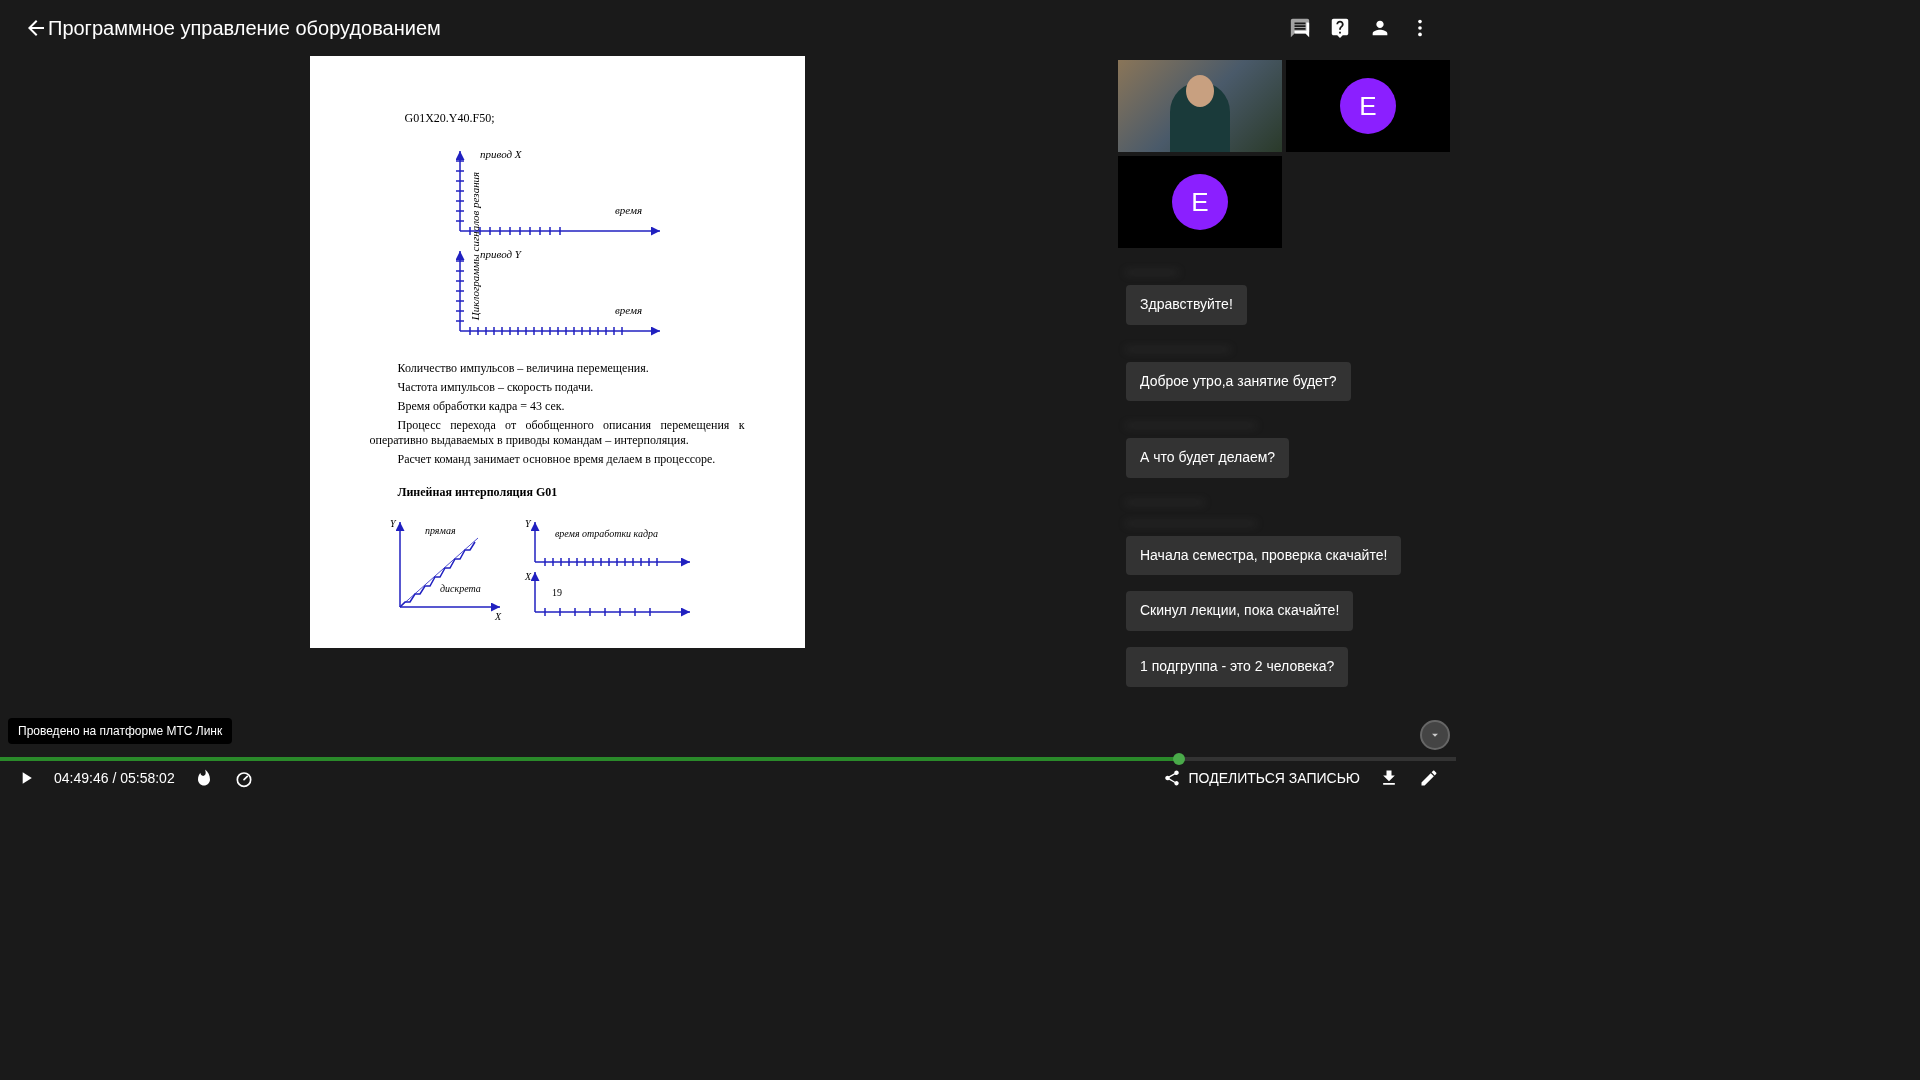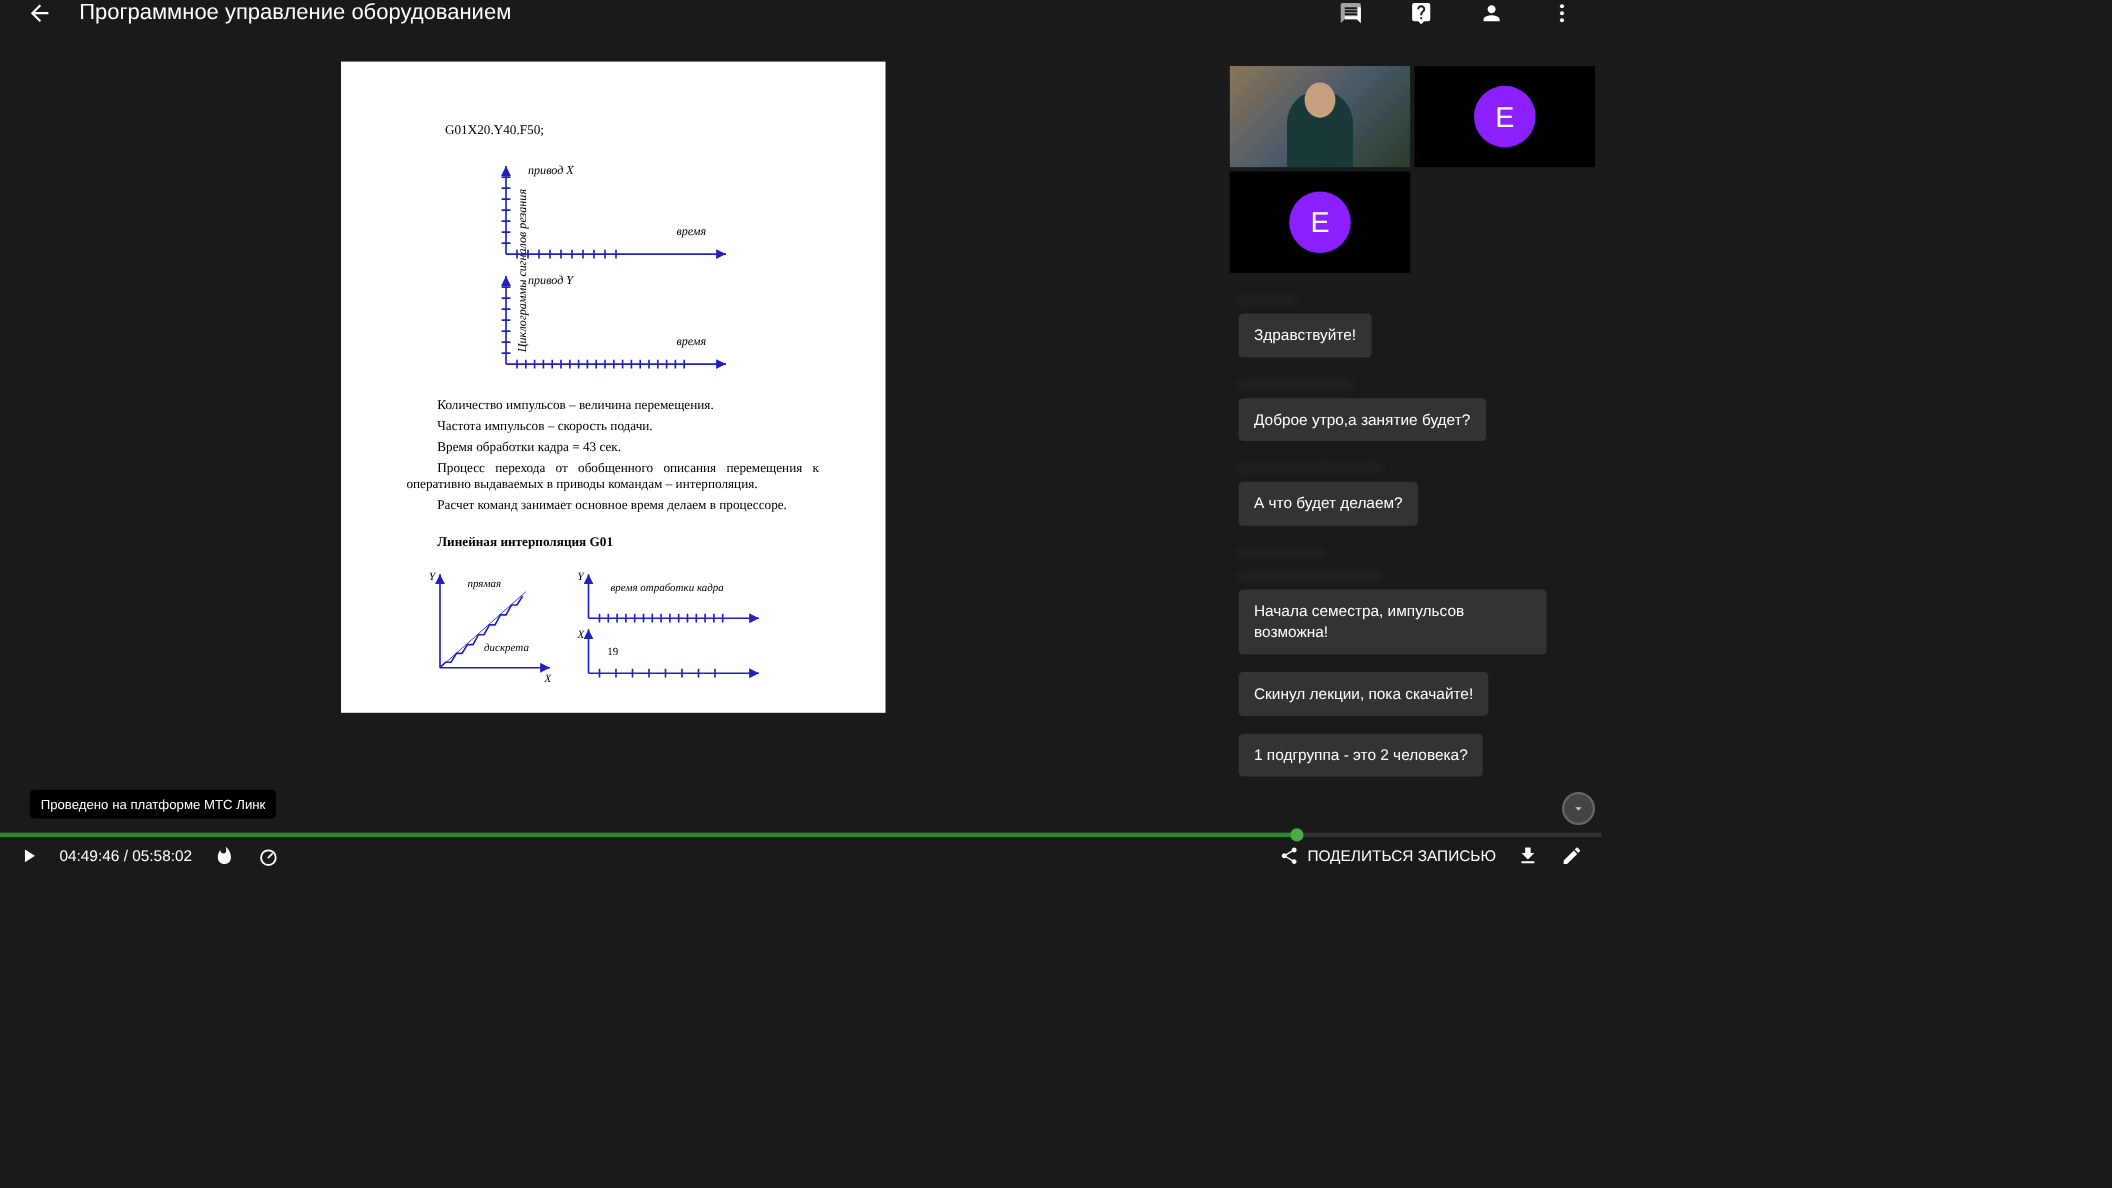--- a/index.html
+++ b/index.html
@@ -15,8 +15,8 @@
 .header {
   height: 56px;
   display: flex;
+  align-items: center;
   padding: 0 24px;
-  gap: 24px;
 }
 .back-btn { width: 24px; height: 24px; display: flex; align-items: center; justify-content: center; cursor: pointer; }
 .title { font-size: 20px; font-weight: 400; }

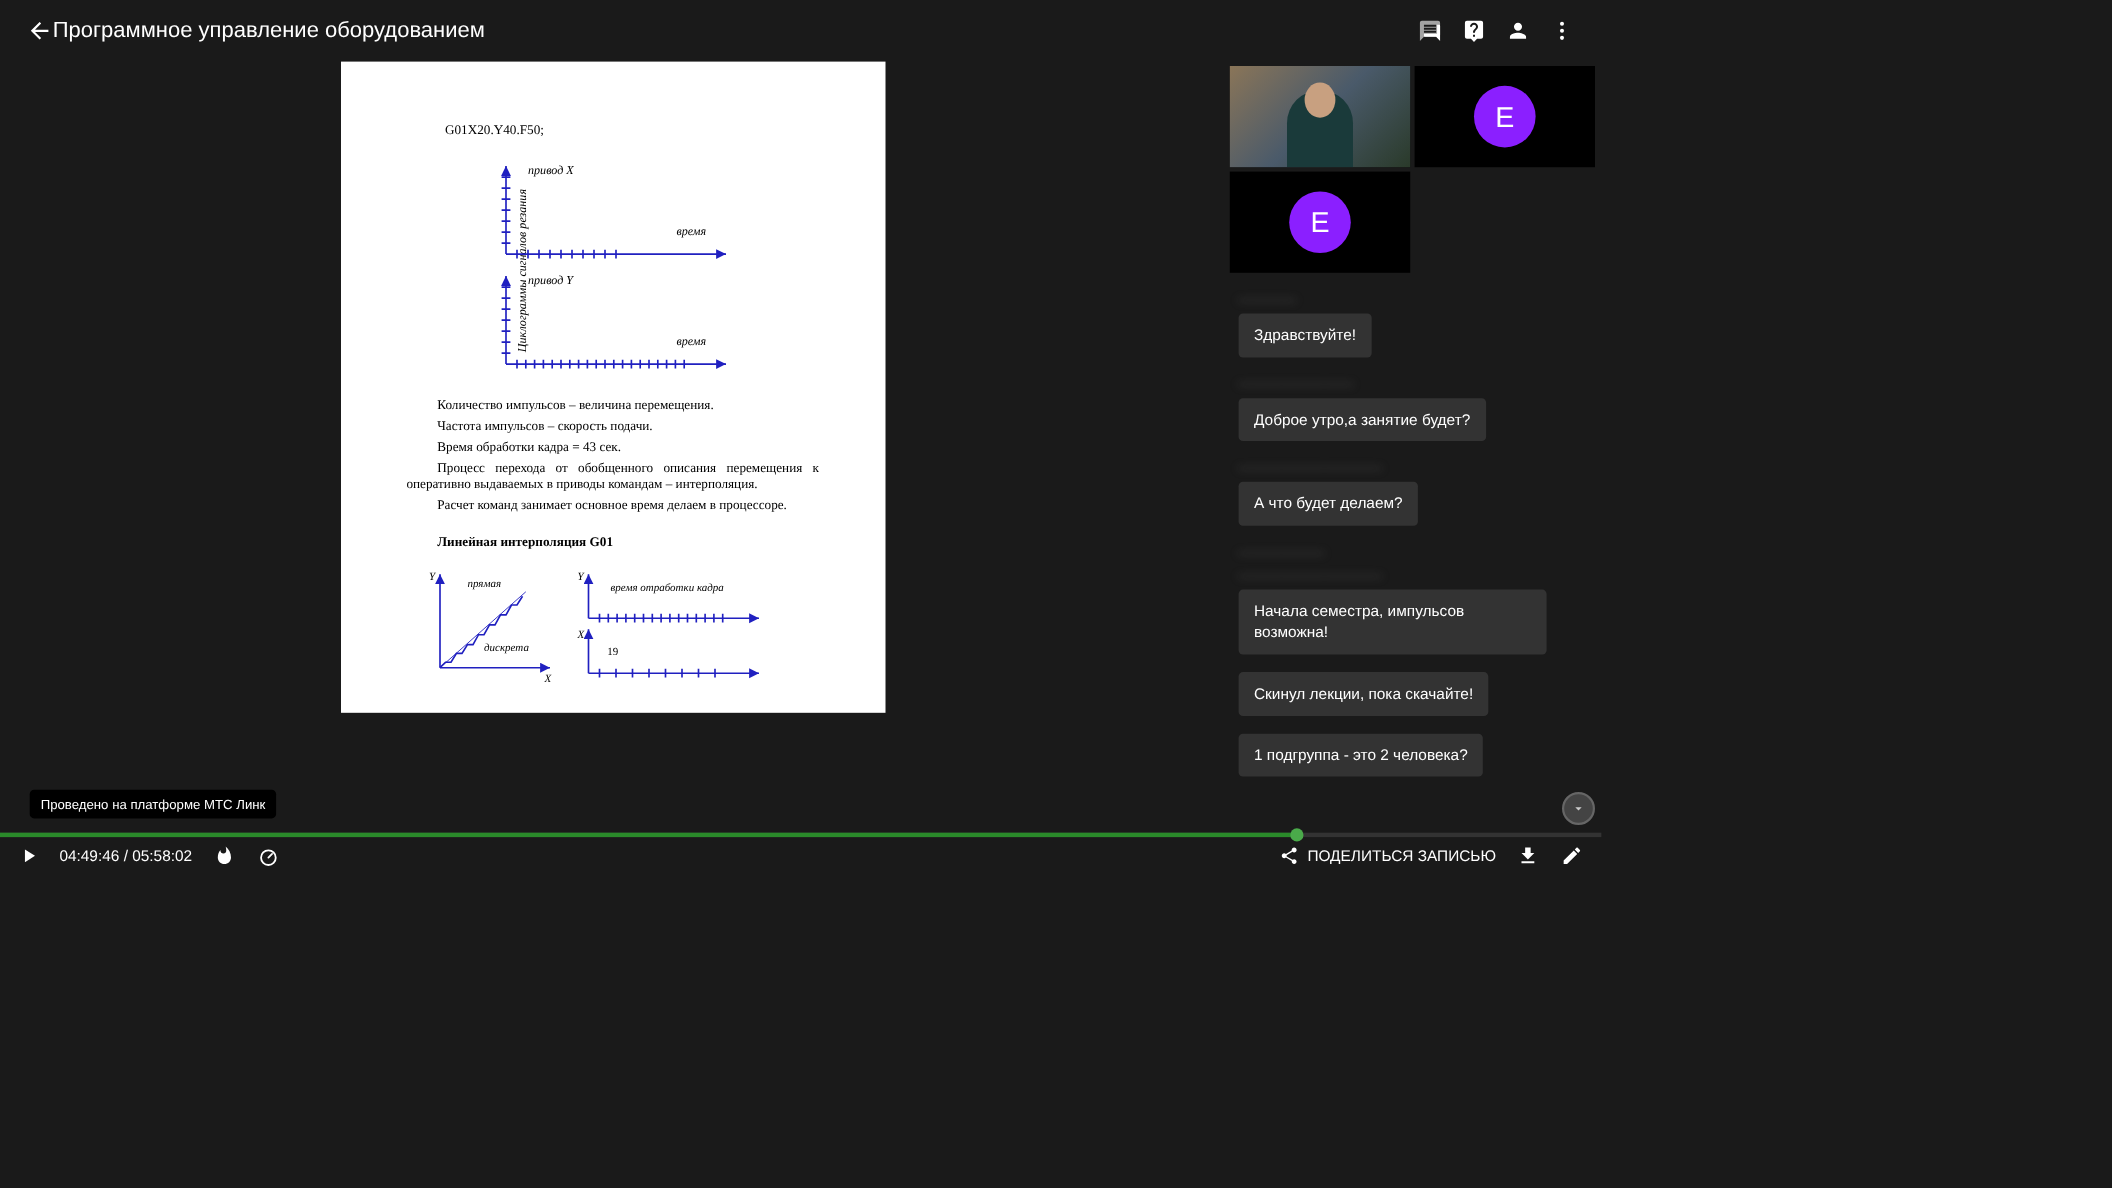--- a/index.html
+++ b/index.html
@@ -319,7 +319,7 @@
           <div><div class="chat-bubble">А что будет делаем?</div></div>
           <div class="chat-name">——————</div>
           <div class="chat-name">——————————</div>
-          <div><div class="chat-bubble">Начала семестра, импульсов возможна!</div></div>
+          <div><div class="chat-bubble">Начала семестра, проверка скачайте!</div></div>
           <div><div class="chat-bubble">Скинул лекции, пока скачайте!</div></div>
           <div><div class="chat-bubble">1 подгруппа - это 2 человека?</div></div>
         </div>

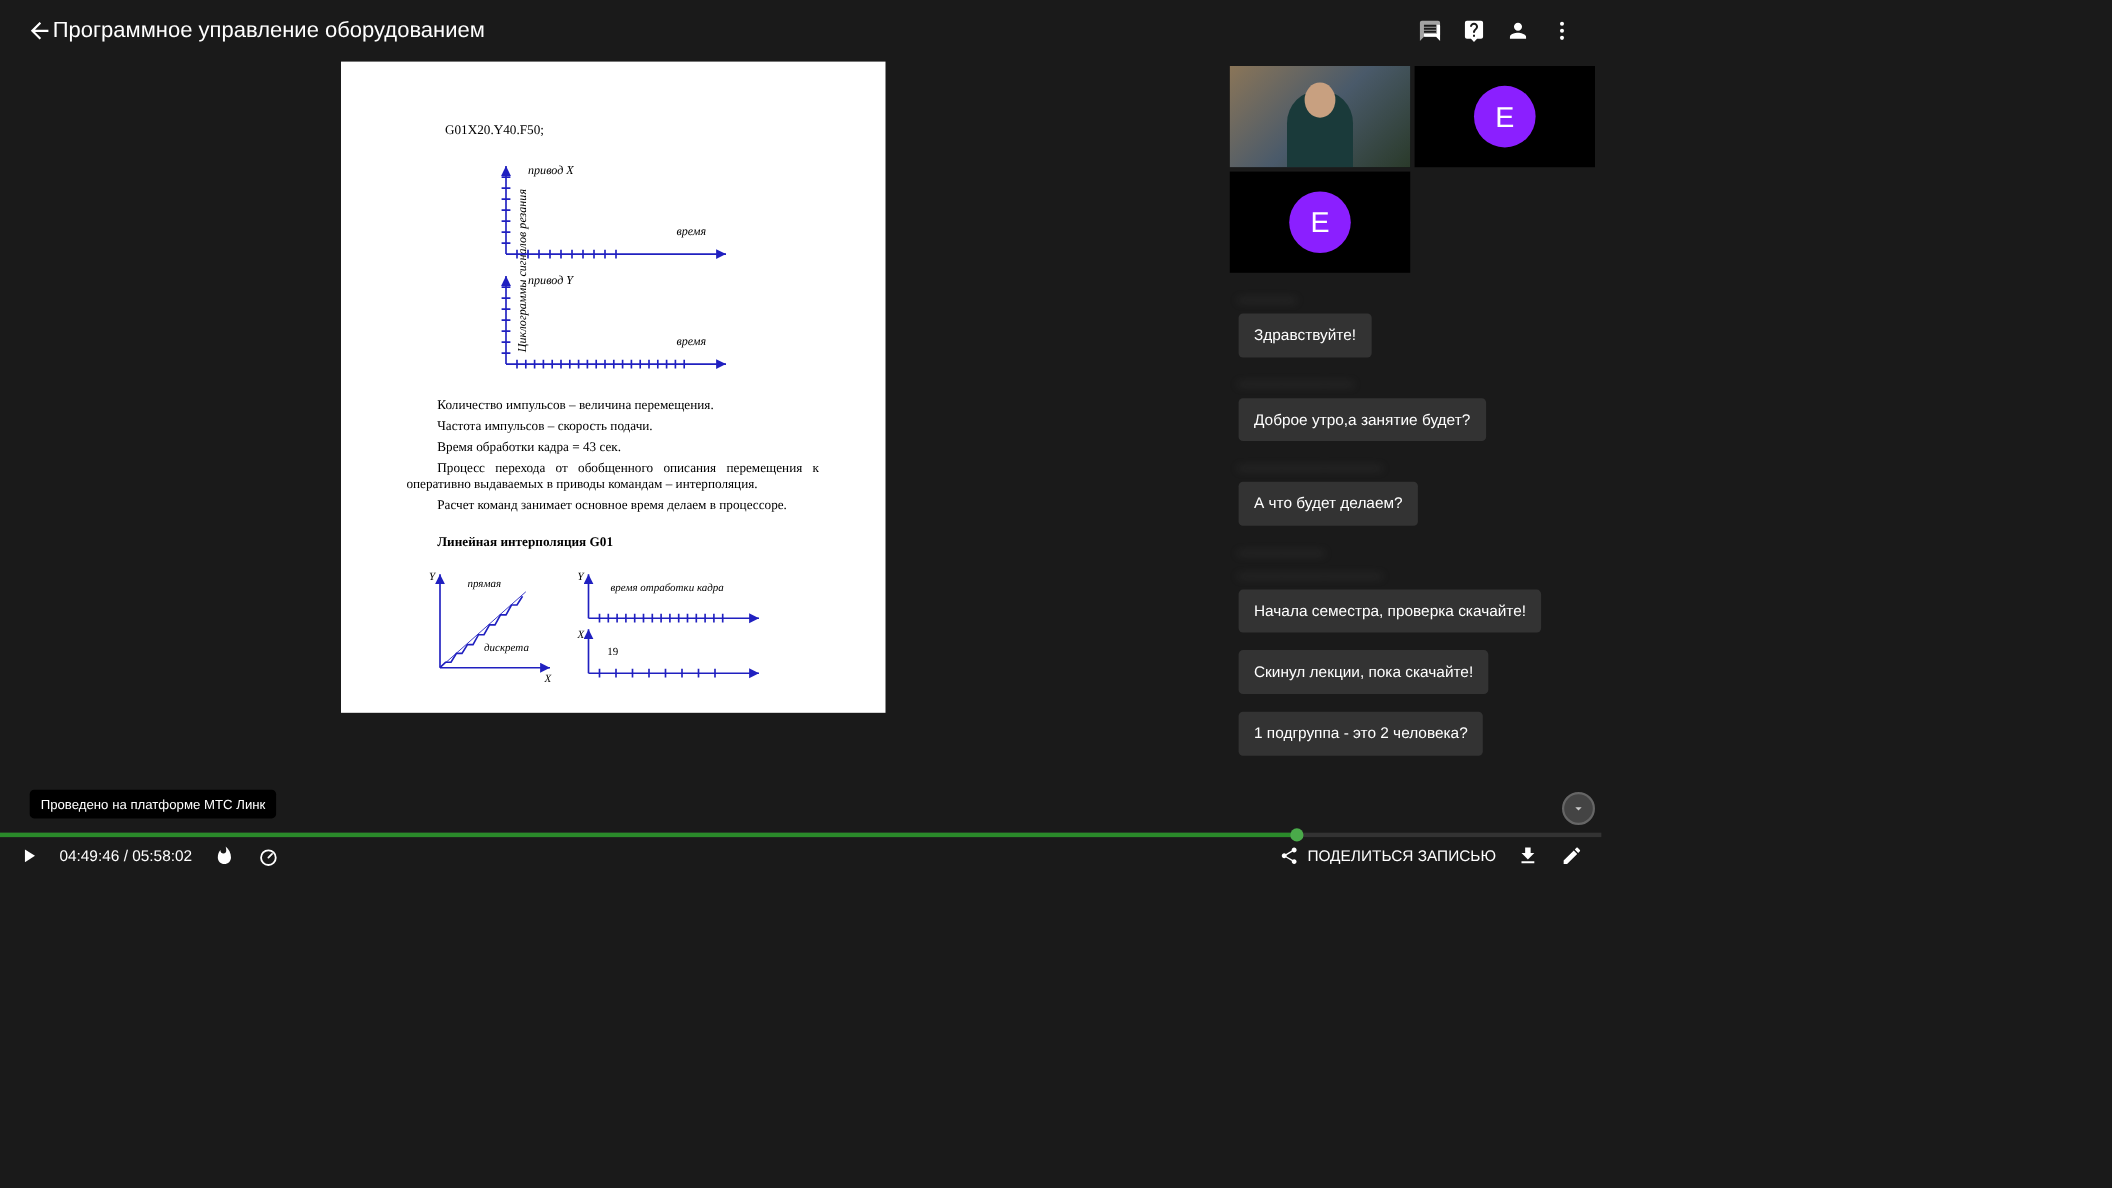--- a/index.html
+++ b/index.html
@@ -69,7 +69,7 @@
 
 .platform-badge {
   position: absolute;
-  left: 27px;
+  left: 8px;
   bottom: 12px;
   background: #000;
   padding: 6px 10px;

